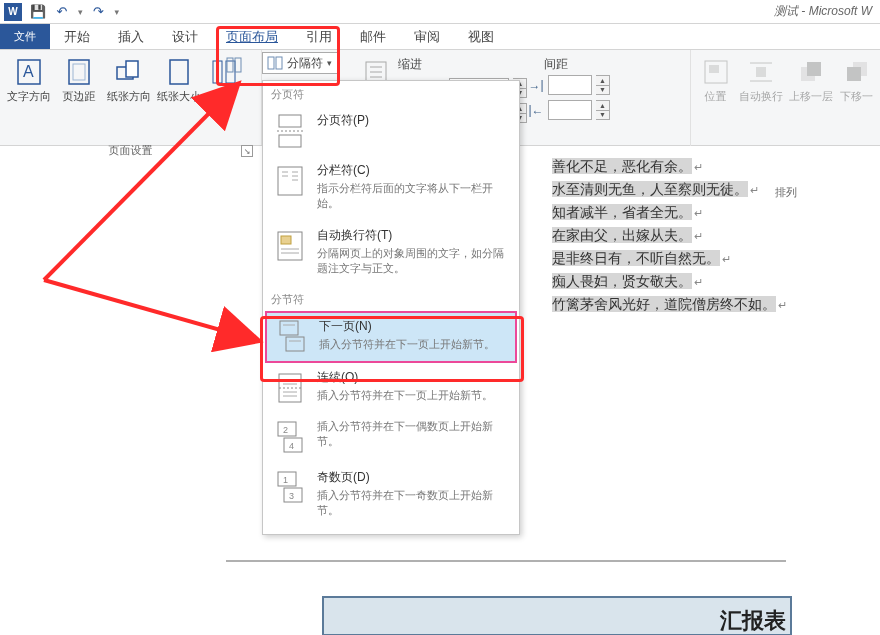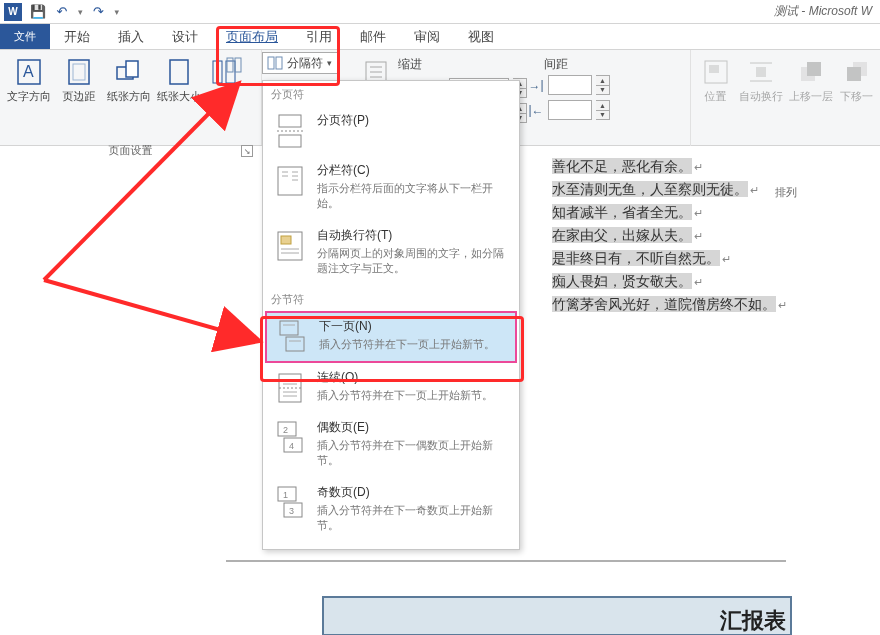--- a/index.html
+++ b/index.html
@@ -364,7 +364,6 @@
         </svg>
     </div>
     <div class="dd-text">
-      <div class="dd-title">偶数页(E)</div>
       <div class="dd-desc">插入分节符并在下一偶数页上开始新节。</div>
     </div>
   </div>

